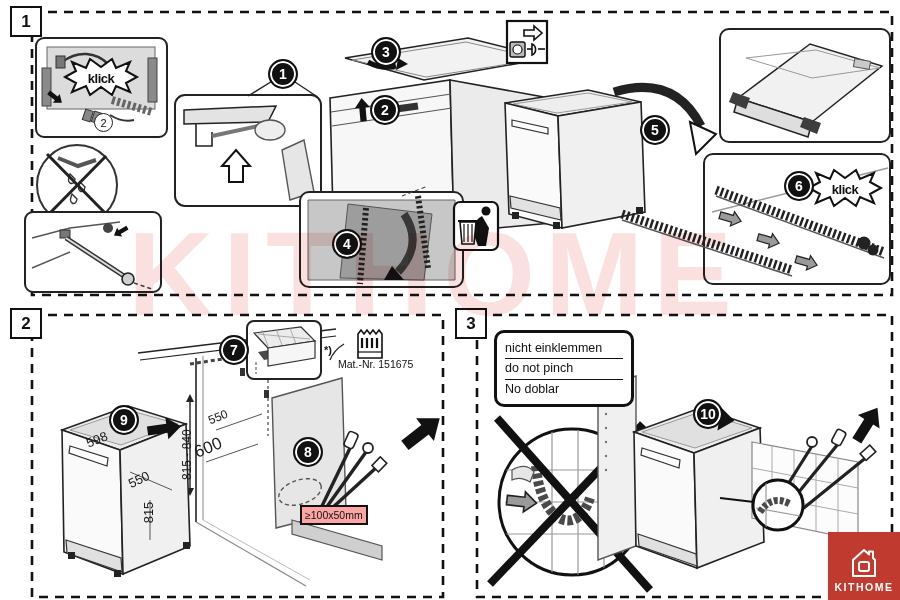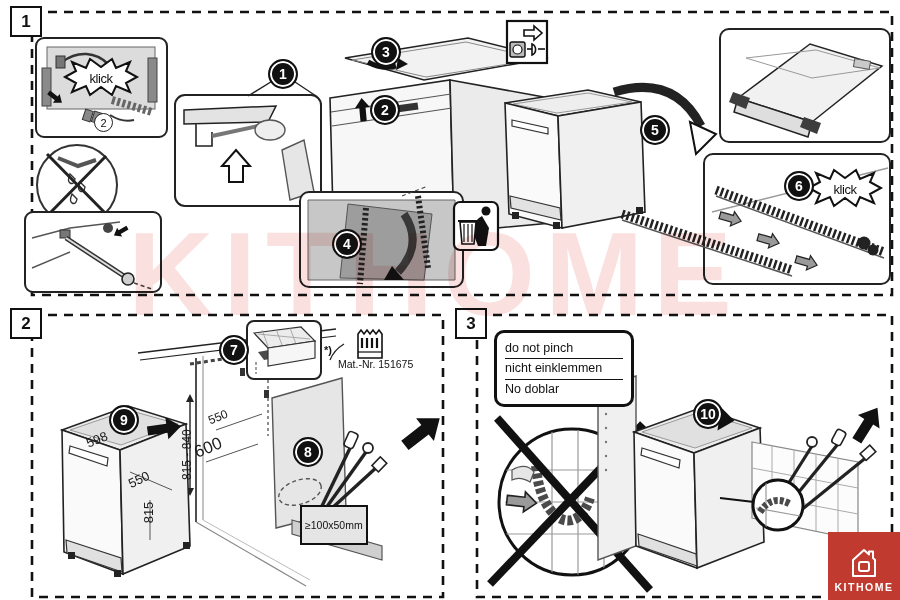--- a/index.html
+++ b/index.html
@@ -13,7 +13,7 @@
   .step{position:absolute;z-index:25;width:26px;height:26px;border-radius:50%;background:#111;
         border:2px solid #111;box-shadow:inset 0 0 0 2px #fff;color:#fff;display:flex;align-items:center;
         justify-content:center;font-size:14px;font-weight:bold;}
-  .klick{position:absolute;z-index:24;font-size:13px;font-weight:normal;letter-spacing:-0.5px;transform:translate(-50%,-50%);}
+  .klick{position:absolute;z-index:24;font-size:13px;font-weight:bold;letter-spacing:-0.5px;transform:translate(-50%,-50%);}
   .circled{position:absolute;z-index:24;width:17px;height:17px;border:1.6px solid #222;border-radius:50%;
            background:#fff;display:flex;align-items:center;justify-content:center;font-size:11px;}
   .note{position:absolute;z-index:24;white-space:nowrap;}

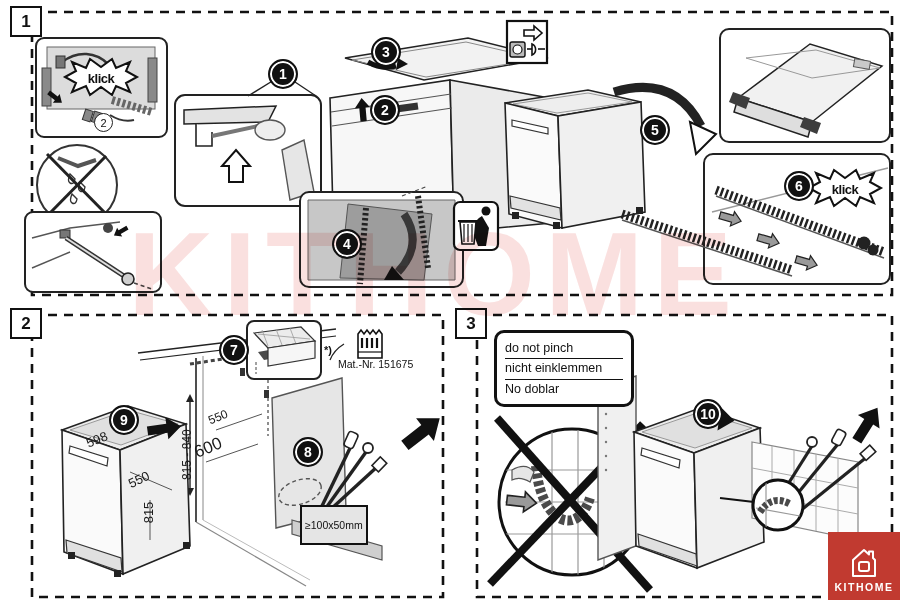--- a/index.html
+++ b/index.html
@@ -368,8 +368,8 @@
   <div class="dim" style="left:194px;top:438px;font-size:17px;transform:rotate(-22deg);">600</div>
 
   <div class="warnbox">
+    <div class="wl u">nicht einklemmen</div>
     <div class="wl u">do not pinch</div>
-    <div class="wl u">nicht einklemmen</div>
     <div class="wl">No doblar</div>
   </div>
 

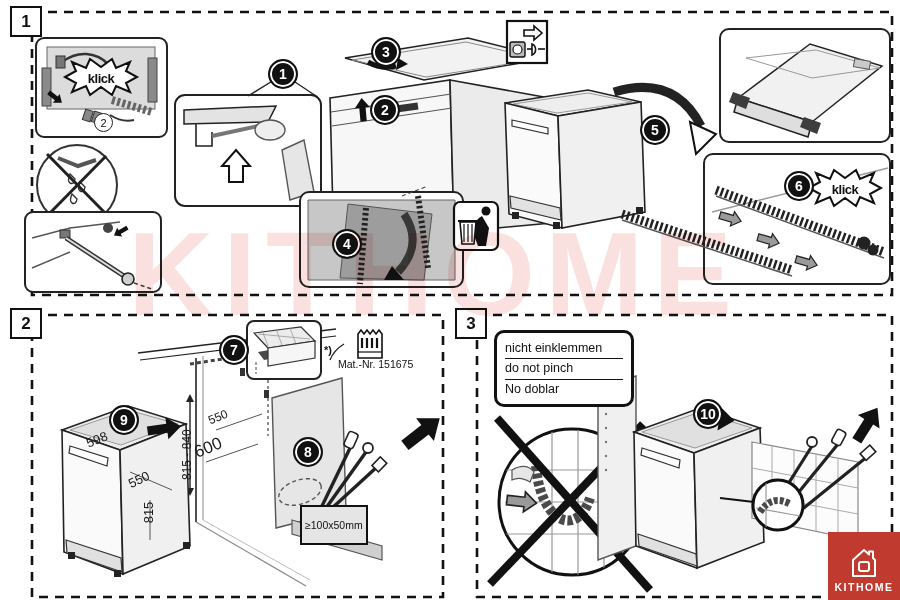--- a/index.html
+++ b/index.html
@@ -18,8 +18,8 @@
            background:#fff;display:flex;align-items:center;justify-content:center;font-size:11px;}
   .note{position:absolute;z-index:24;white-space:nowrap;}
   .dim{position:absolute;z-index:24;white-space:nowrap;font-size:13px;color:#1a1a1a;}
-  .openbox{position:absolute;z-index:24;border:2px solid #111;background:#e5e5e5;font-size:10.5px;
-           padding:12px 3px;white-space:nowrap;}
+  .openbox{position:absolute;z-index:24;border:2px solid #111;background:#fca5a5;font-size:10.5px;
+           padding:2px 3px;white-space:nowrap;}
   .warnbox{position:absolute;z-index:24;left:494px;top:330px;width:118px;border:3px solid #111;
            border-radius:10px;background:#fff;padding:6px 8px 5px 8px;}
   .warnbox .wl{font-size:12.5px;line-height:1.15;padding:2px 0 3px 0;}

